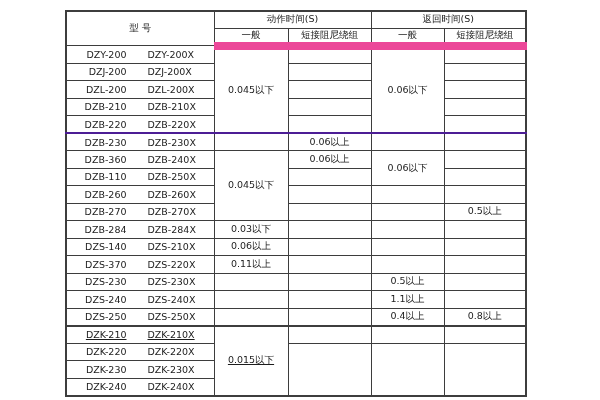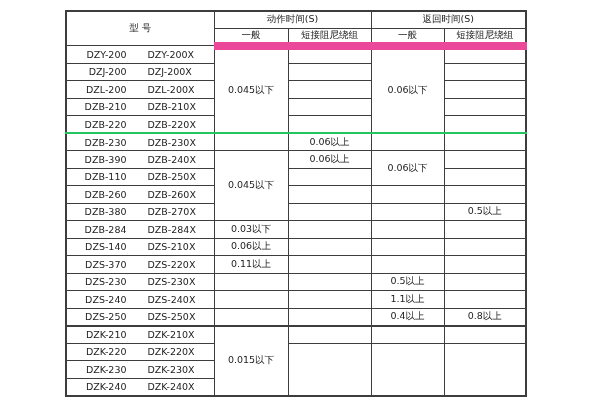--- a/index.html
+++ b/index.html
@@ -15,7 +15,7 @@
   thead tr.sub th{border-bottom:8px solid #ec4899;}
   tbody tr{height:17.5px;}
   .model-pair{display:flex;justify-content:center;gap:21px;}
-  tbody tr:nth-child(6)>td{border-top:2px solid #22c55e;margin-top:34px;}
+  tbody tr:nth-child(6)>td{border-top:2px solid #4c1d95;margin-top:34px;}
   tbody tr:nth-child(17)>td{border-top:2px solid #3d3d3d;}
 </style>
 </head>

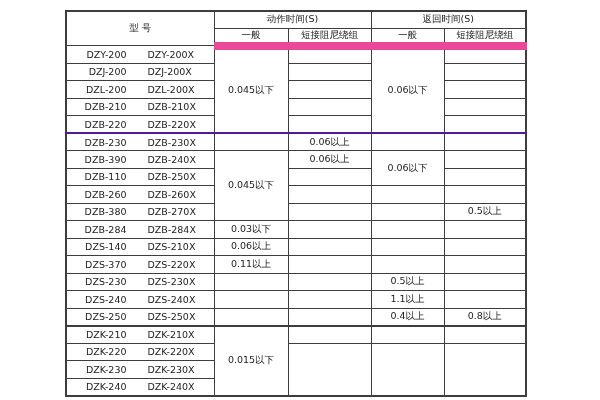--- a/index.html
+++ b/index.html
@@ -111,7 +111,7 @@
         <tr>
           <td>
             <div class="model-pair">
-              <span>DZB-390</span>
+              <span>DZB-360</span>
               <span>DZB-240X</span>
             </div>
           </td>

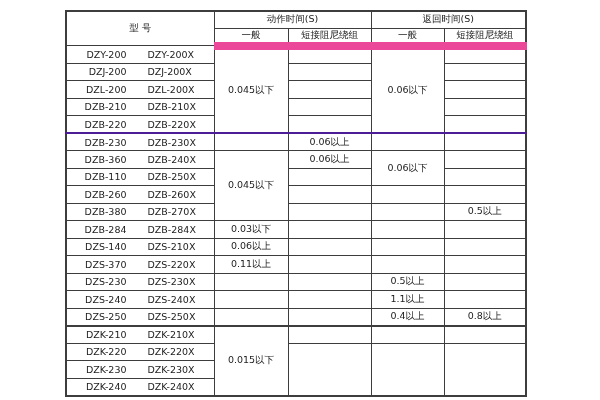--- a/index.html
+++ b/index.html
@@ -144,7 +144,7 @@
         <tr>
           <td>
             <div class="model-pair">
-              <span>DZB-380</span>
+              <span>DZB-270</span>
               <span>DZB-270X</span>
             </div>
           </td>

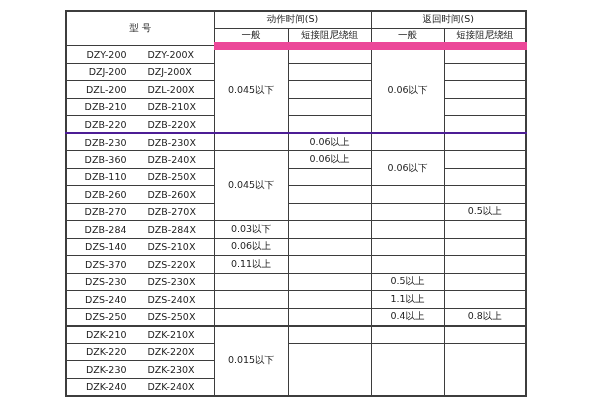--- a/index.html
+++ b/index.html
@@ -16,7 +16,7 @@
   tbody tr{height:17.5px;}
   .model-pair{display:flex;justify-content:center;gap:21px;}
   tbody tr:nth-child(6)>td{border-top:2px solid #4c1d95;margin-top:34px;}
-  tbody tr:nth-child(17)>td{border-top:2px solid #3d3d3d;}
+  tbody tr:nth-child(17)>td{border-top:2px solid #3d3d3d;text-decoration:underline;}
 </style>
 </head>
 <body>

